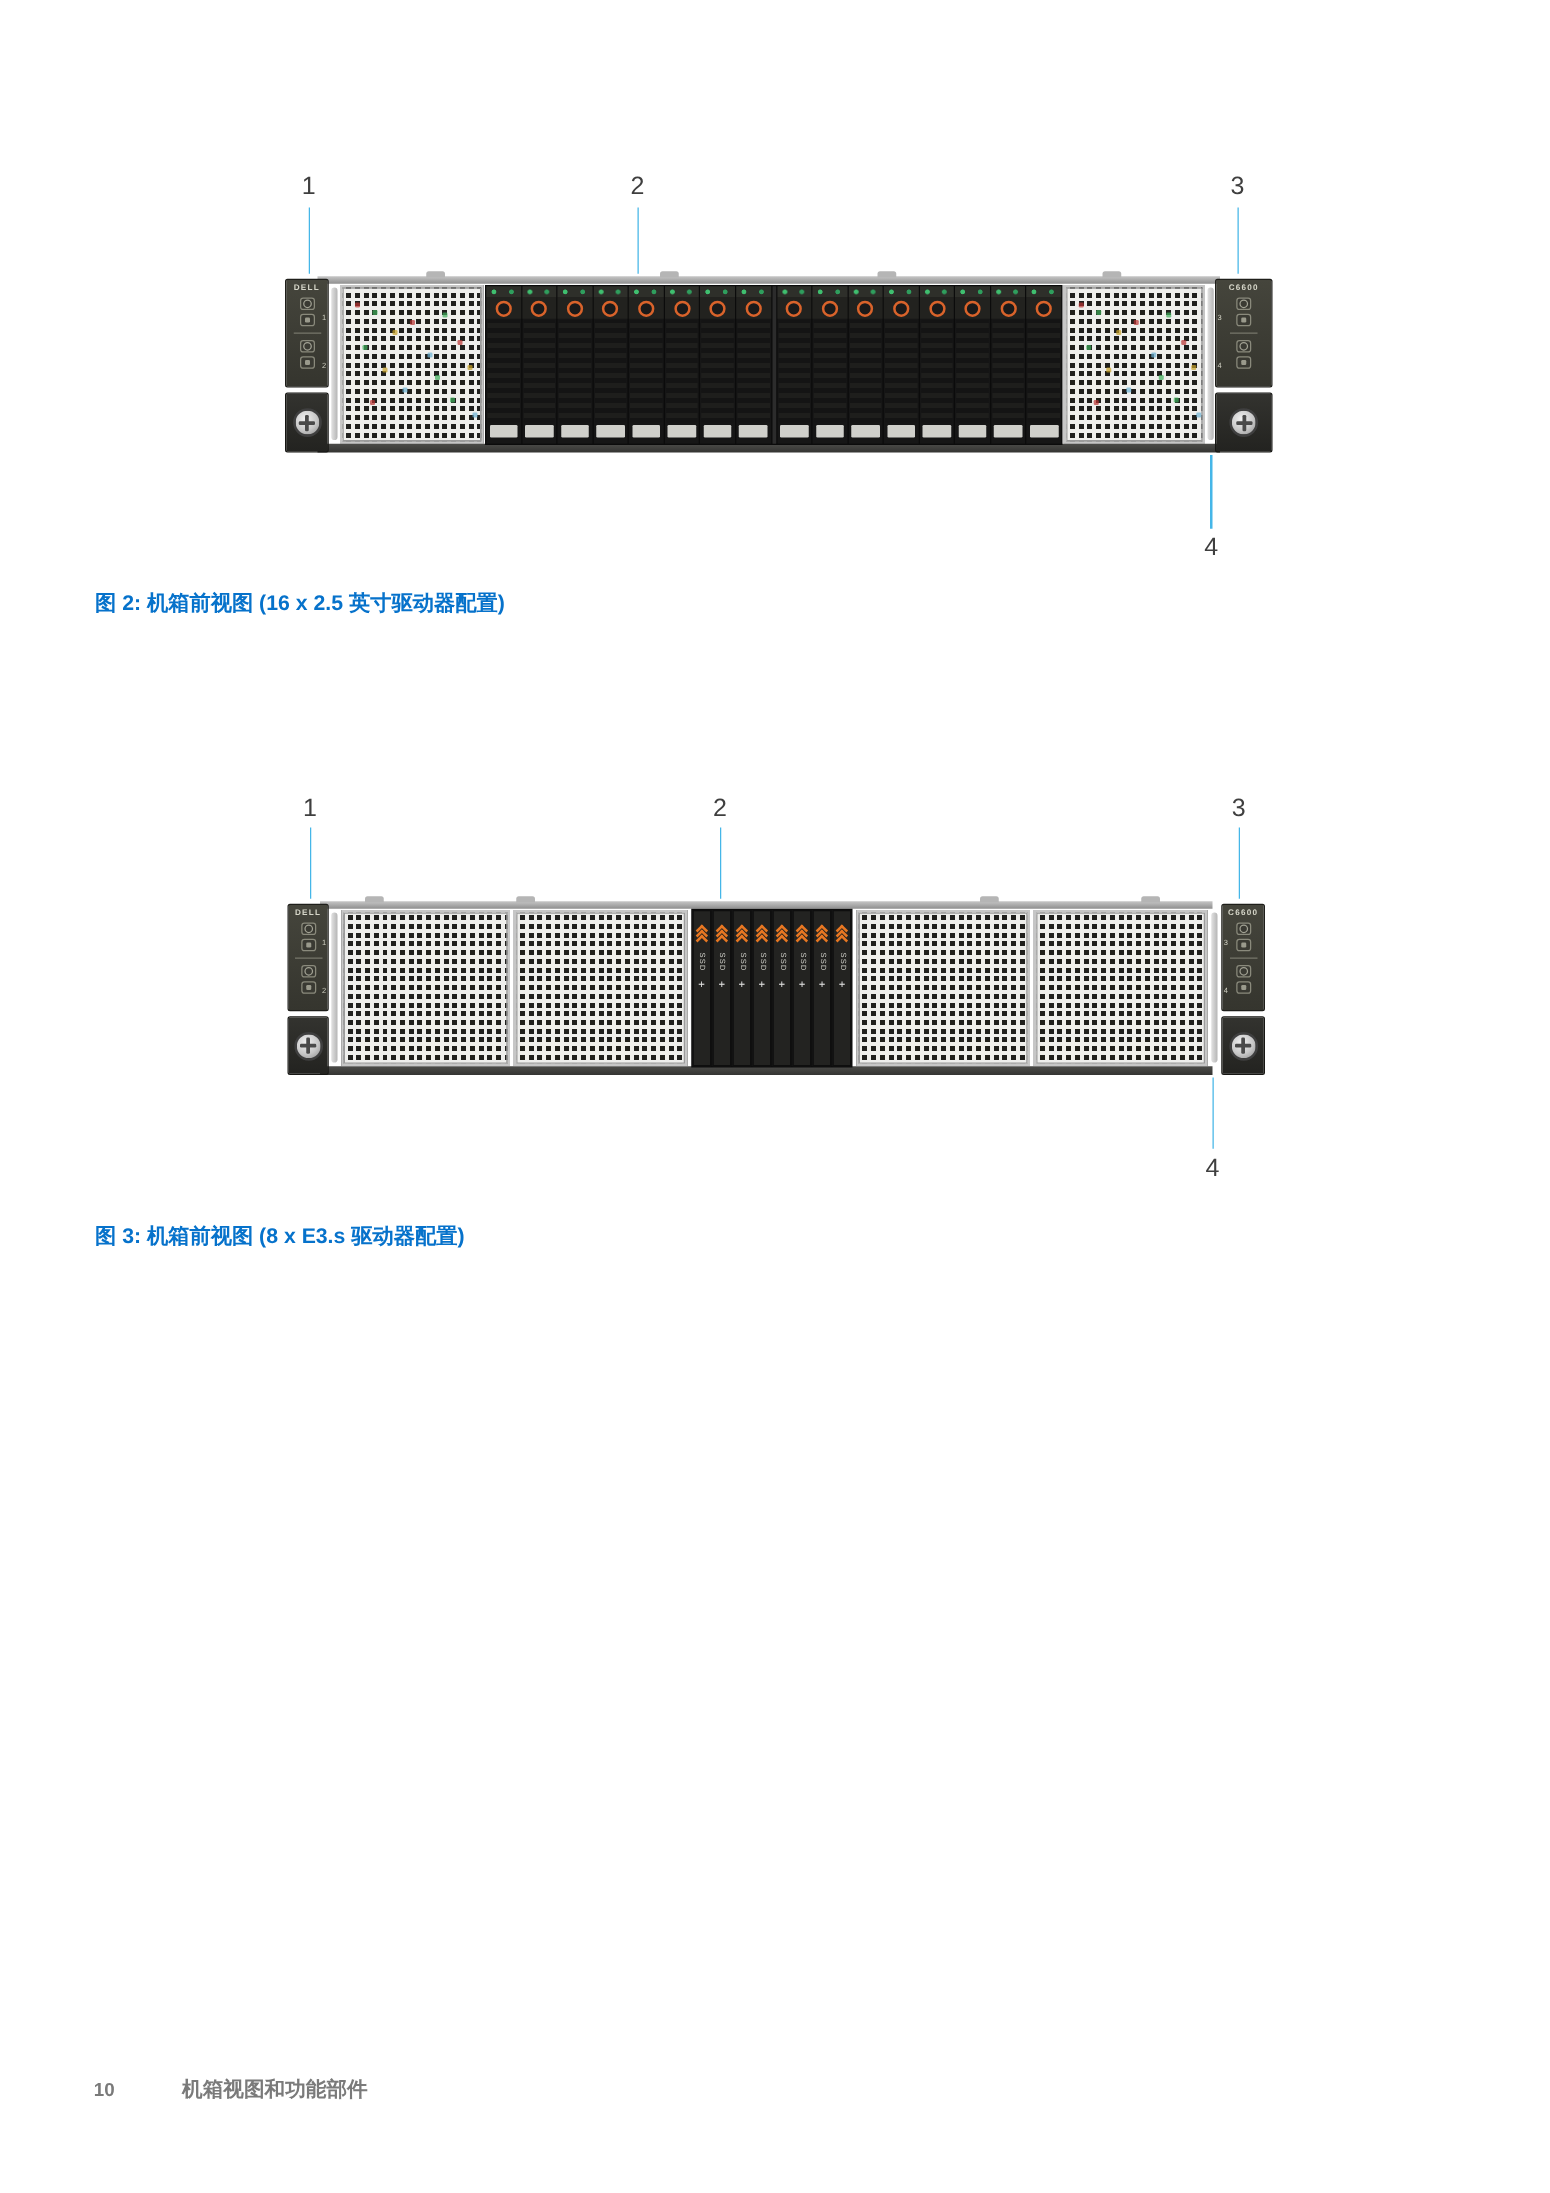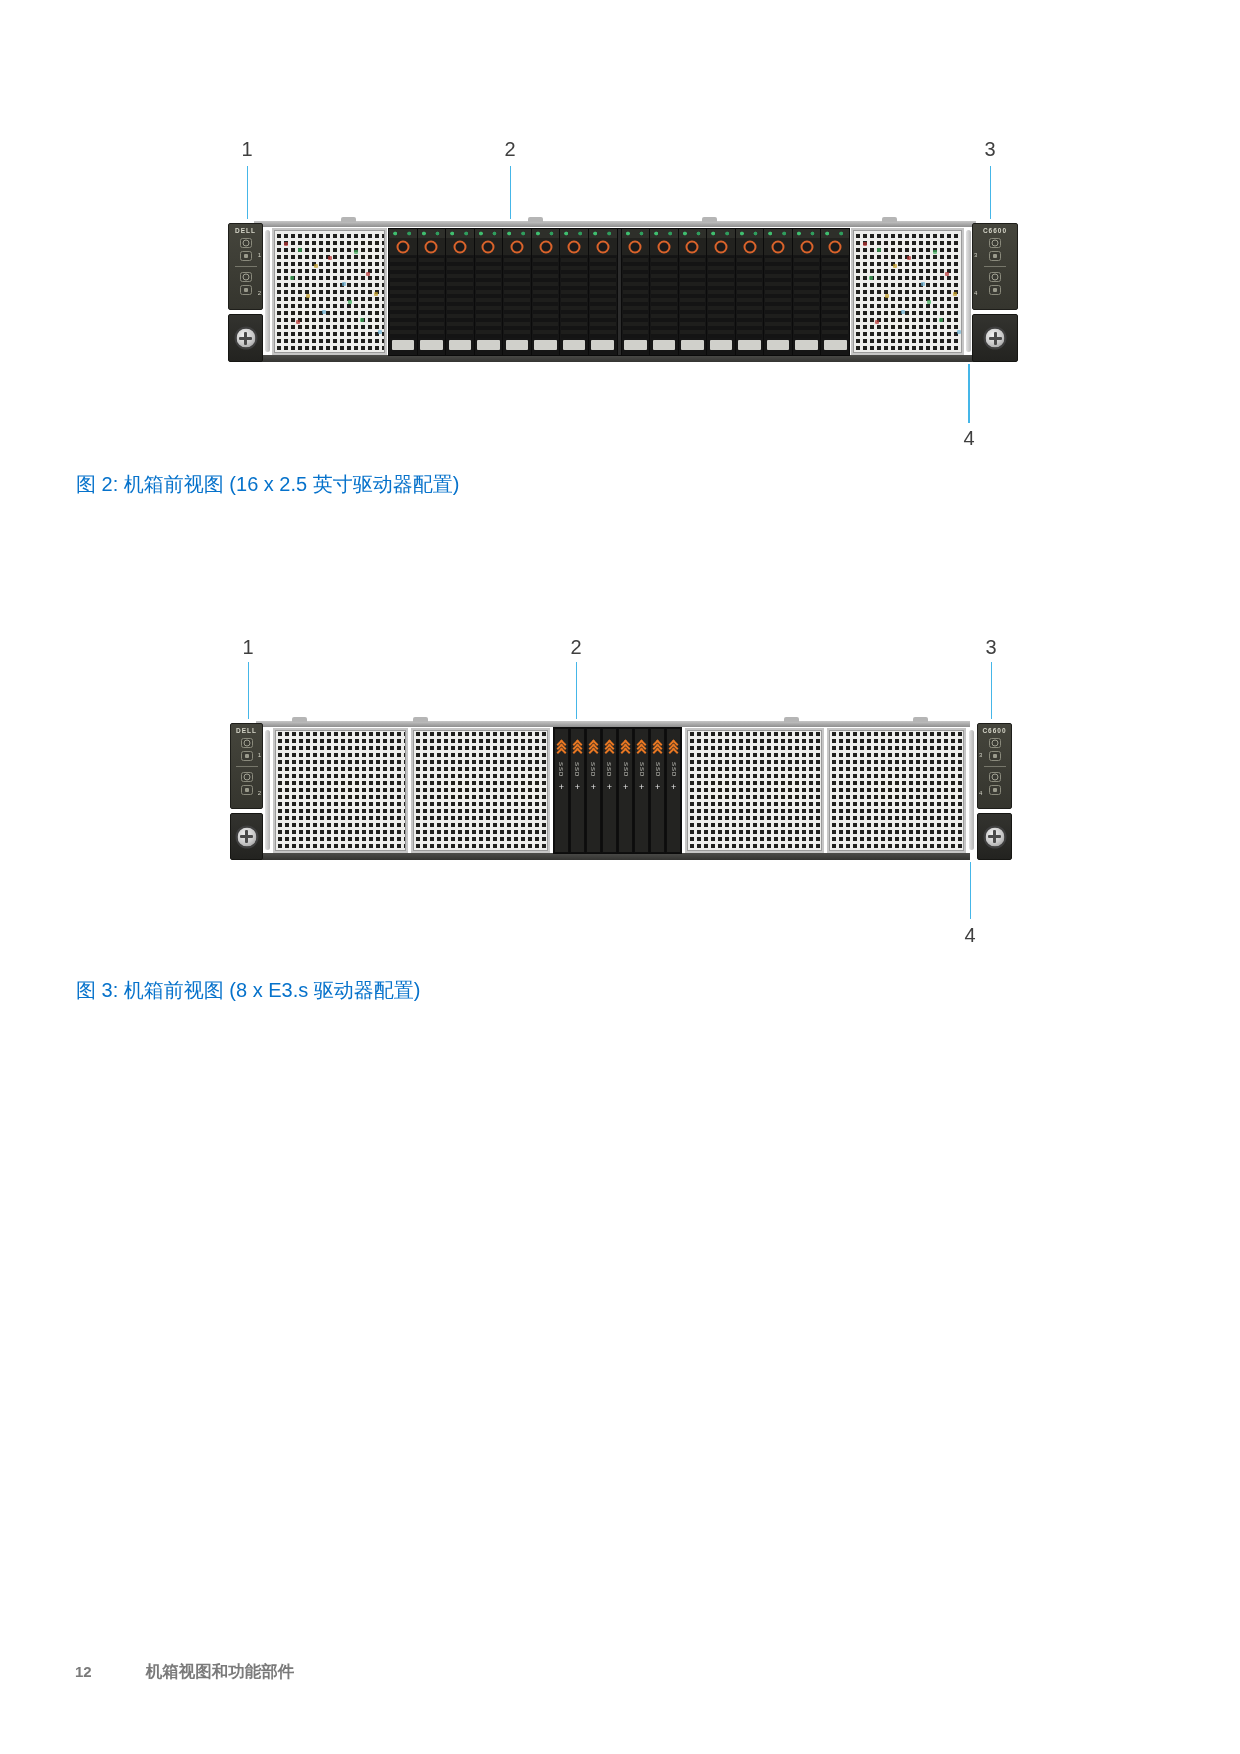--- a/index.html
+++ b/index.html
@@ -13,7 +13,7 @@
   
   .callout{position:absolute;font-size:20px;line-height:20px;color:#3f3f3f;transform:translateX(-50%);}
   .leader{position:absolute;width:1.5px;background:var(--leader-line)}
-  .caption{position:absolute;font-size:20px;font-weight:400;color:var(--caption-blue);white-space:nowrap}
+  .caption{position:absolute;font-size:17px;font-weight:700;color:var(--caption-blue);white-space:nowrap}
   
   .server{position:absolute}
   .rail{position:absolute;left:26px;right:42px;top:0;height:6px;background:linear-gradient(#c6c6c6,#8f8f8f)}

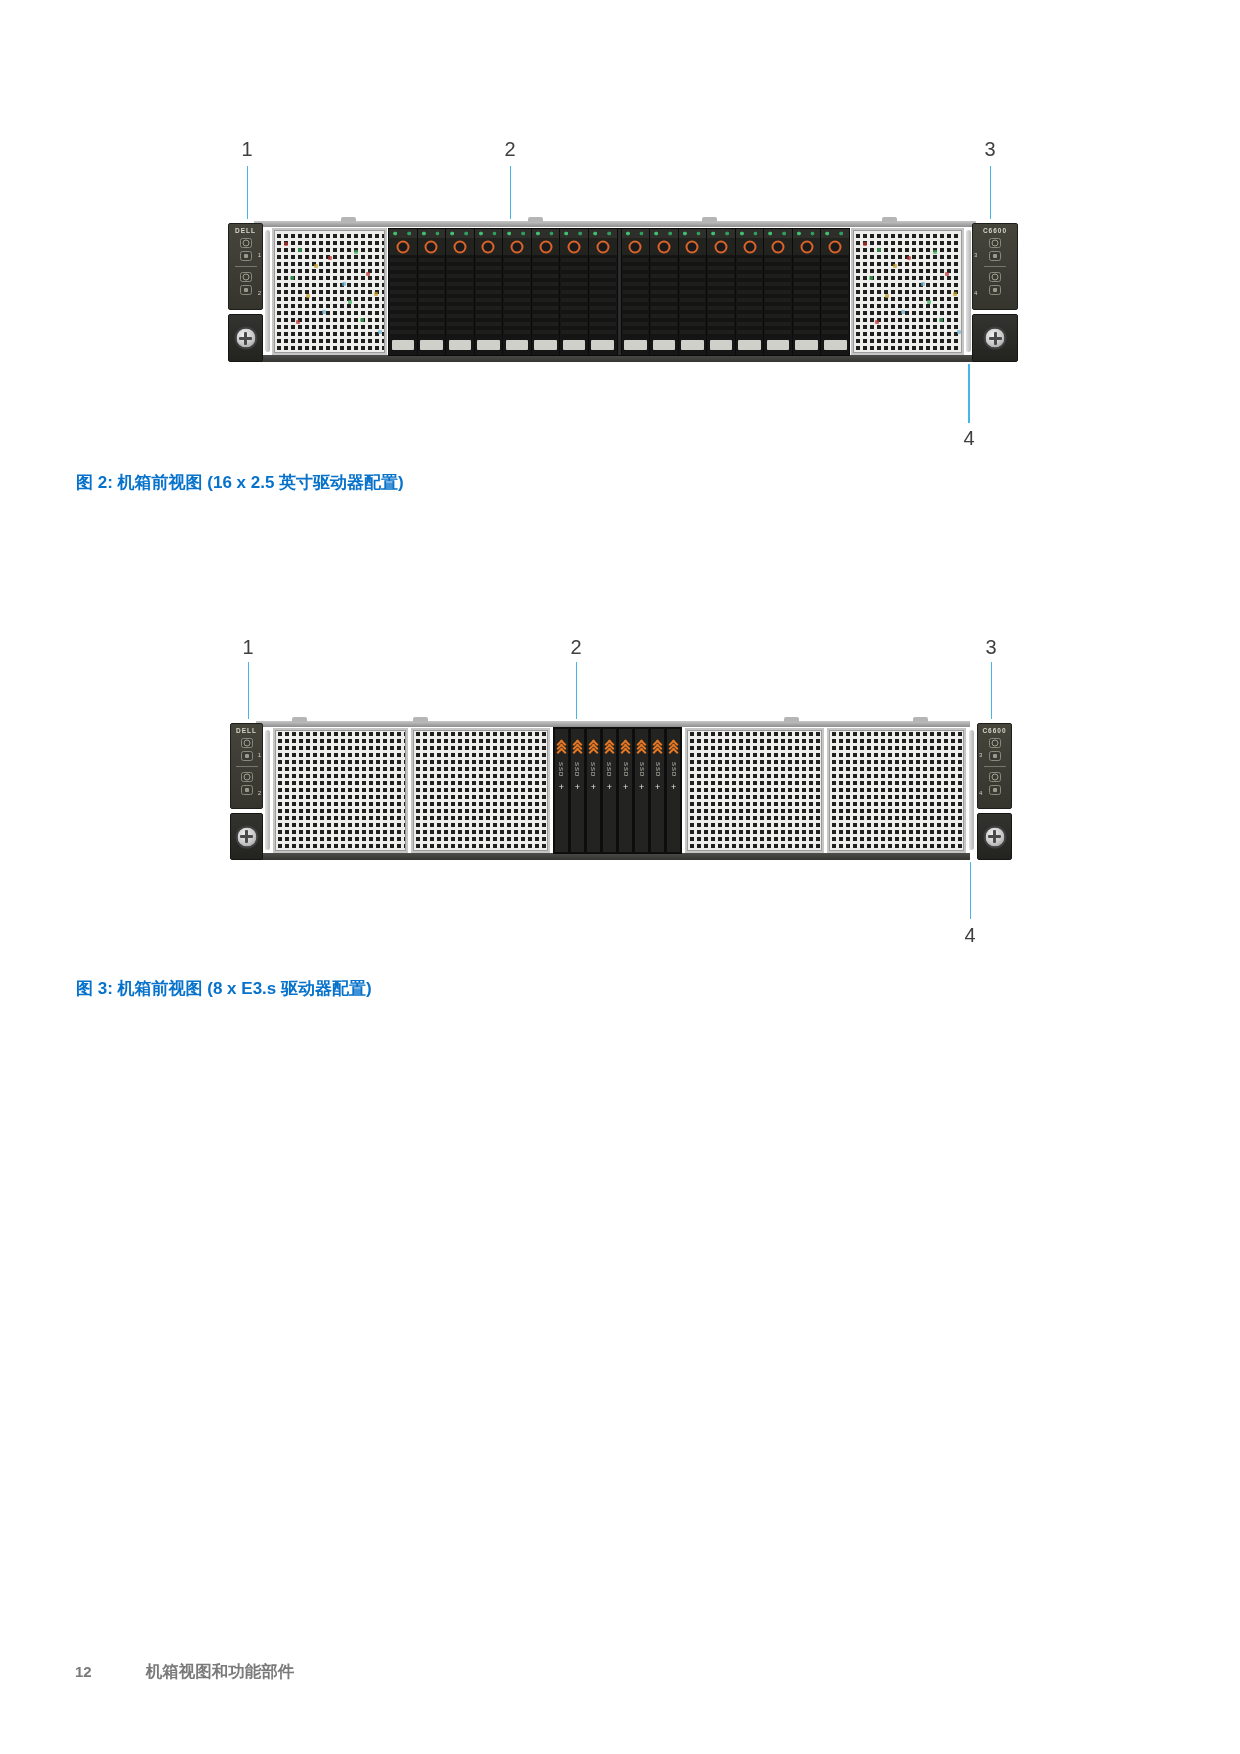--- a/index.html
+++ b/index.html
@@ -381,7 +381,7 @@
   </section>
 
   <footer class="footer">
-    <span class="pnum">12</span>
+    <span class="pnum">10</span>
     <span class="ftext">机箱视图和功能部件</span>
   </footer>
 

